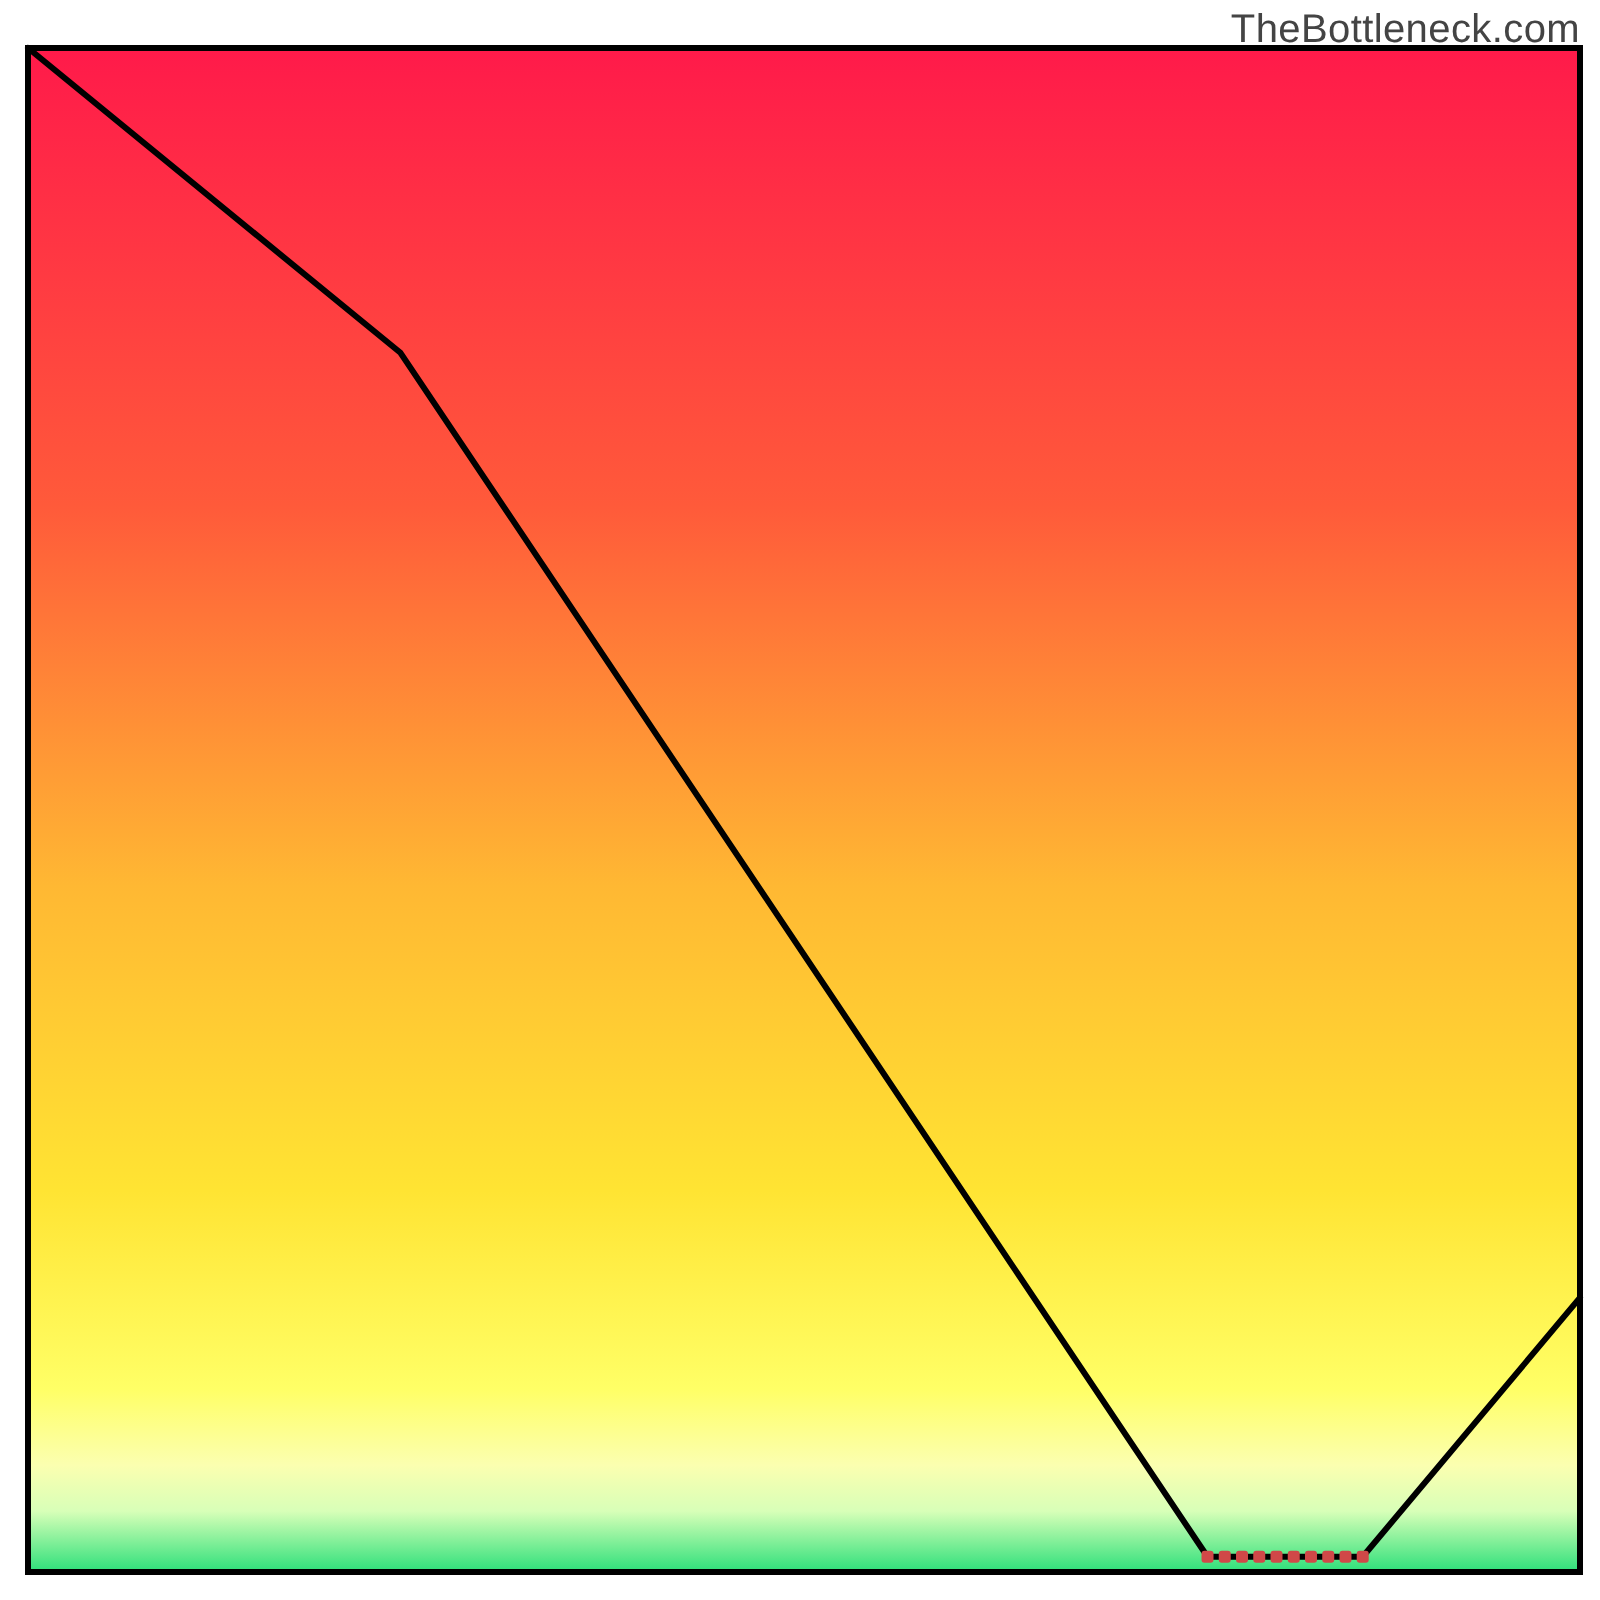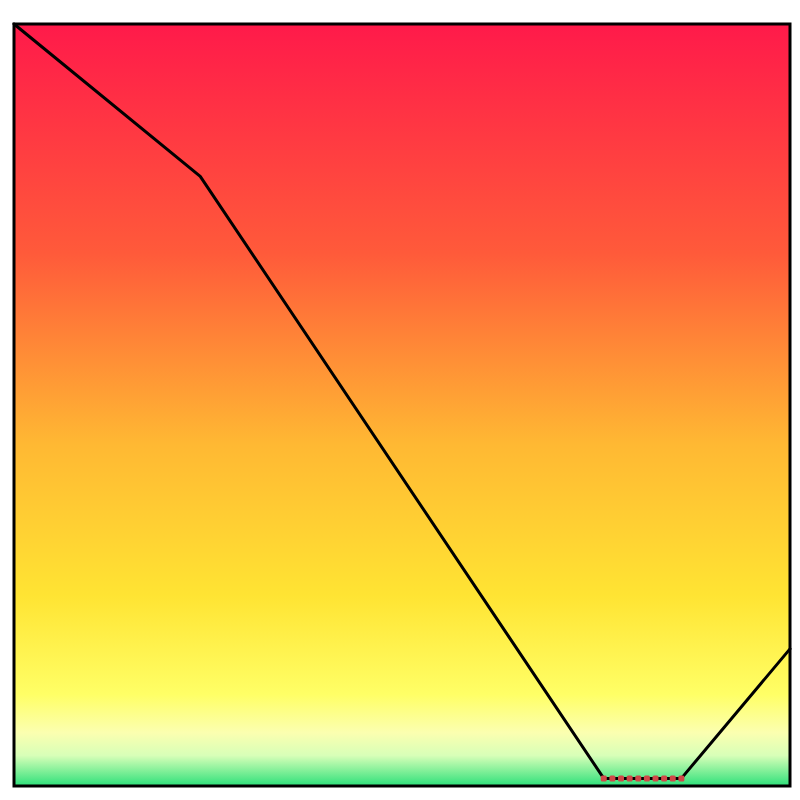--- a/index.html
+++ b/index.html
@@ -34,6 +34,7 @@
 <body>
 
 <div id="chart-container">
+  <div id="watermark">TheBottleneck.com</div>
   <svg id="chart-svg" width="800" height="800" viewBox="0 0 800 800">
       <defs>
         <linearGradient id="bg-grad" x1="0" y1="0" x2="0" y2="1">

